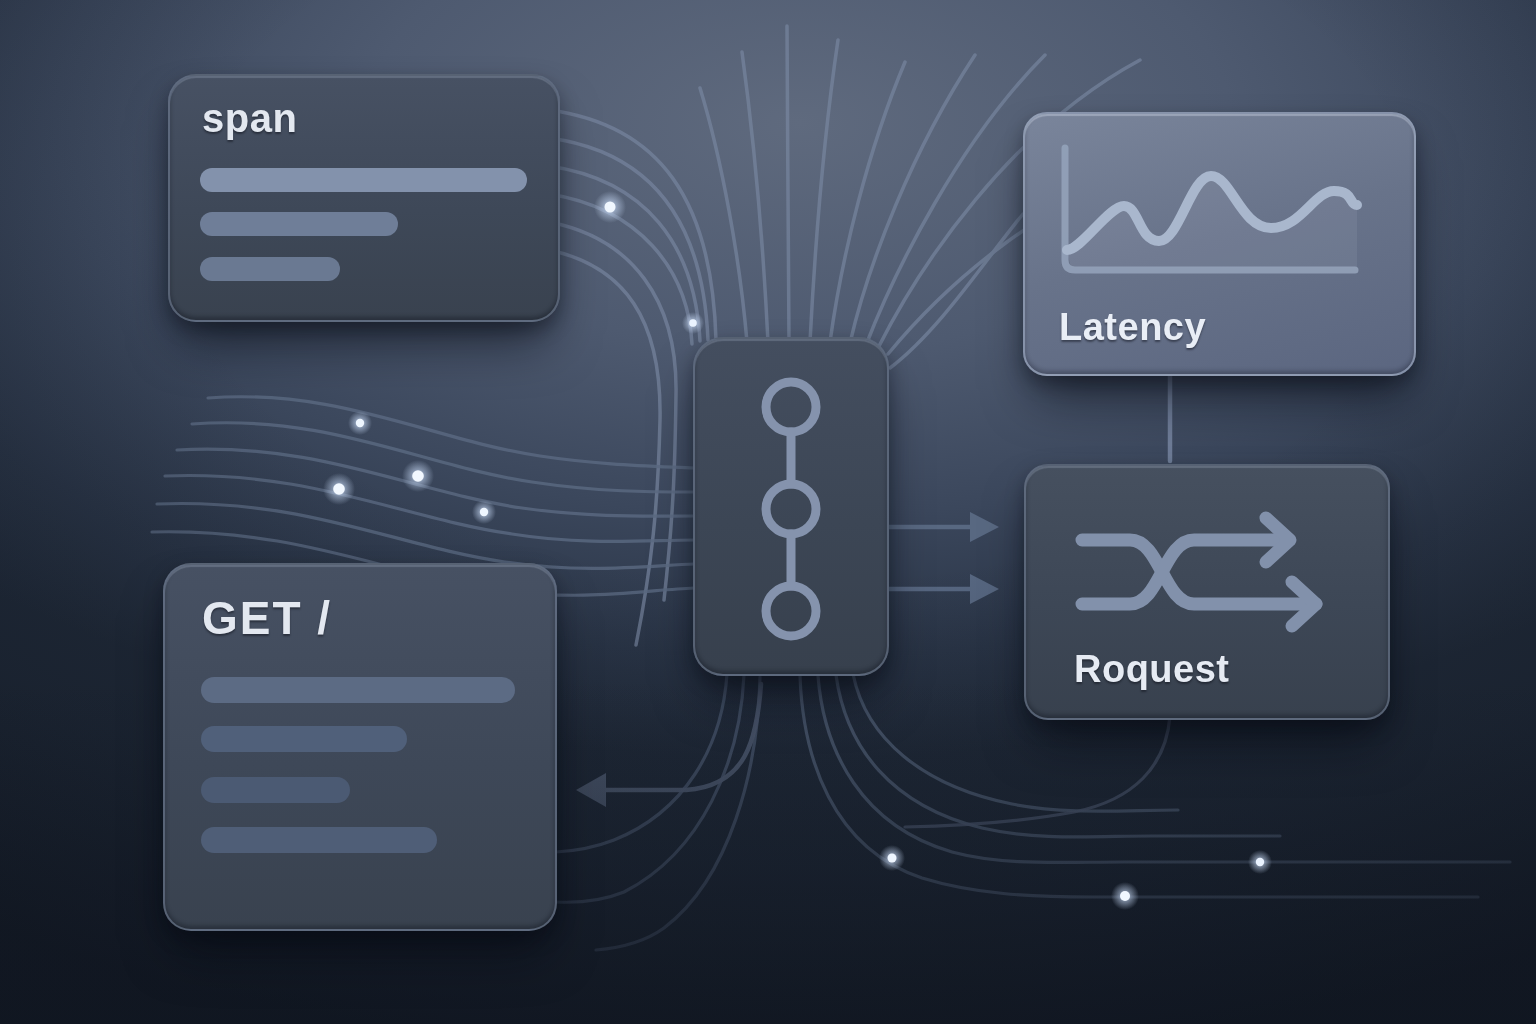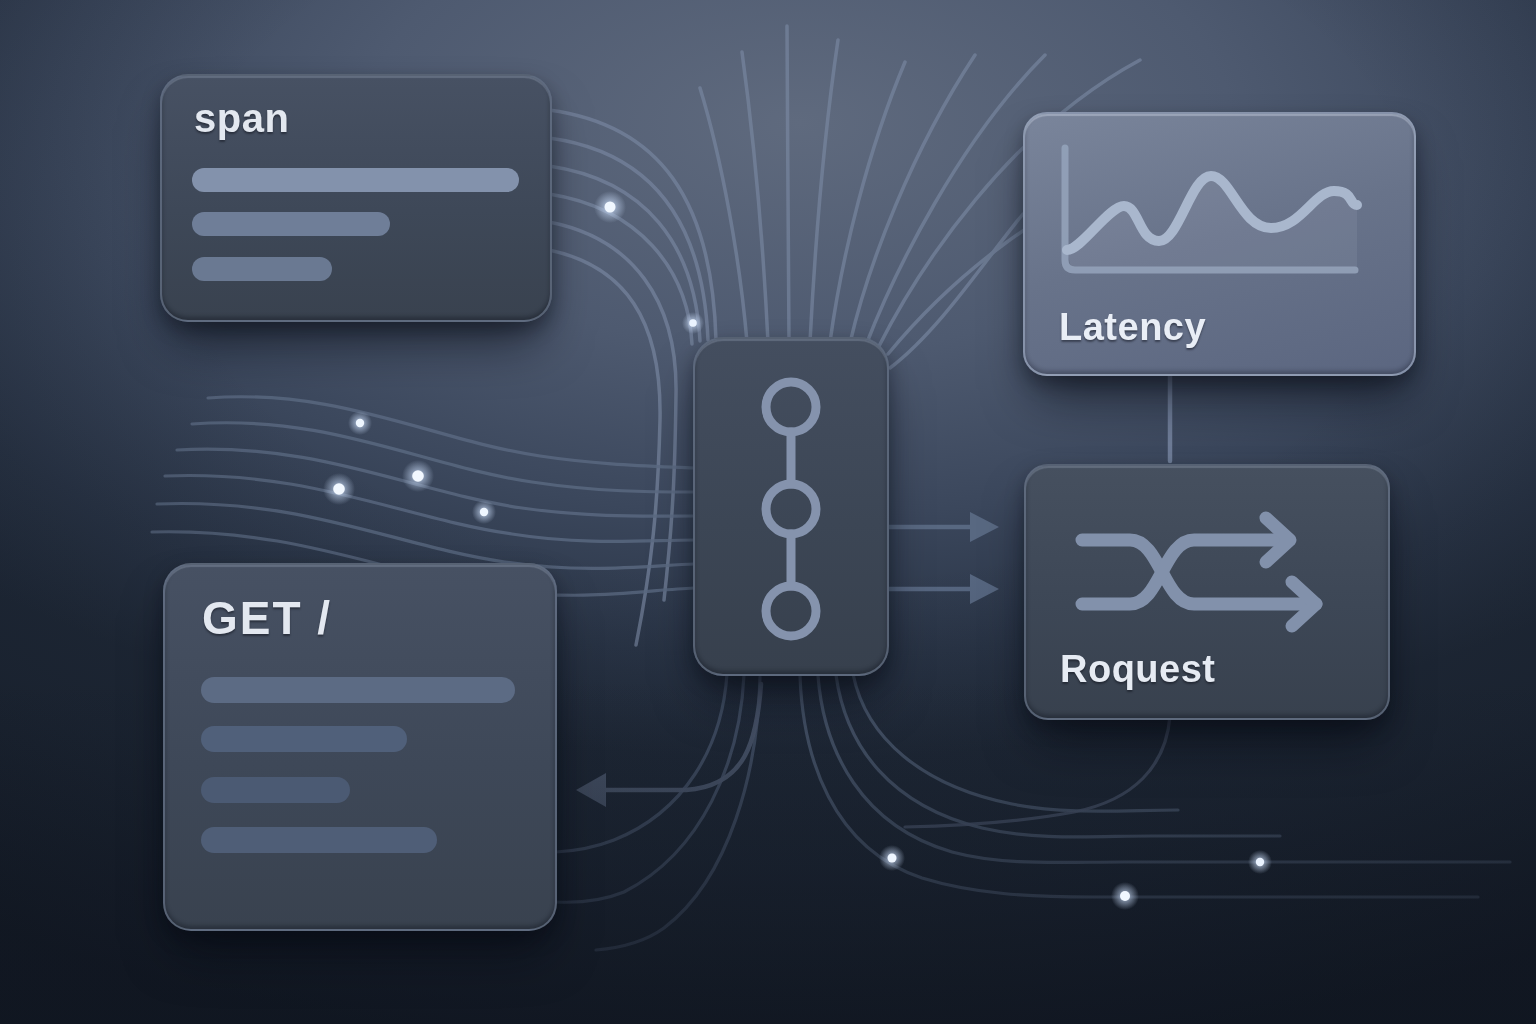--- a/index.html
+++ b/index.html
@@ -25,7 +25,7 @@
       0 30px 50px -12px rgba(5,9,16,0.6),
       0 8px 18px rgba(5,9,16,0.35);
   }
-  .card-span{left:160px;top:74px;width:388px;height:244px;text-align:center;}
+  .card-span{left:168px;top:74px;width:388px;height:244px;text-align:center;}
   .card-get{left:163px;top:563px;width:390px;height:364px;}
   .card-node{left:693px;top:337px;width:192px;height:335px;border-radius:30px;
     background:linear-gradient(180deg,#444e5f 0%,#3c4655 55%,#37404d 100%);}

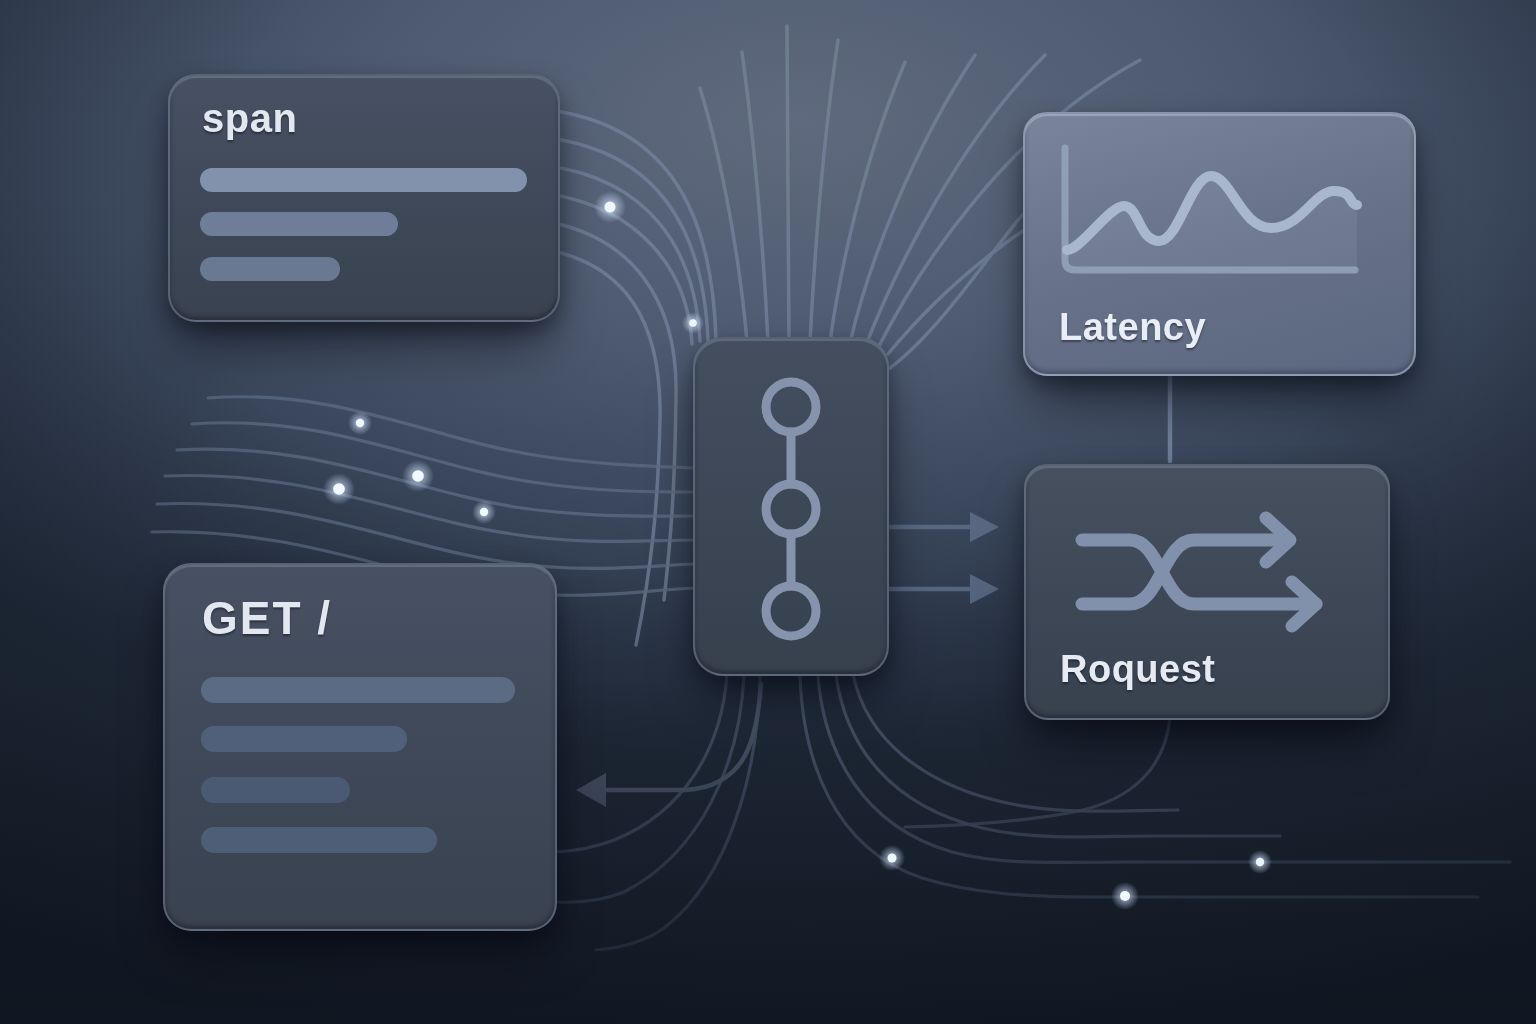--- a/index.html
+++ b/index.html
@@ -44,7 +44,7 @@
   .t-span{left:32px;top:20px;font-size:40px;}
   .t-get{left:37px;top:26px;font-size:46px;letter-spacing:2px;}
   .t-latency{left:34px;top:192px;font-size:38px;color:#e9eef6;}
-  .t-request{left:34px;top:182px;font-size:38px;color:#e6ebf3;}
+  .t-request{left:48px;top:182px;font-size:38px;color:#e6ebf3;}
   .bar{position:absolute;left:30px;height:24px;border-radius:12px;}
   .sp-b1{top:92px;width:327px;background:#8392ac;}
   .sp-b2{top:136px;width:198px;background:#6f7e98;}

